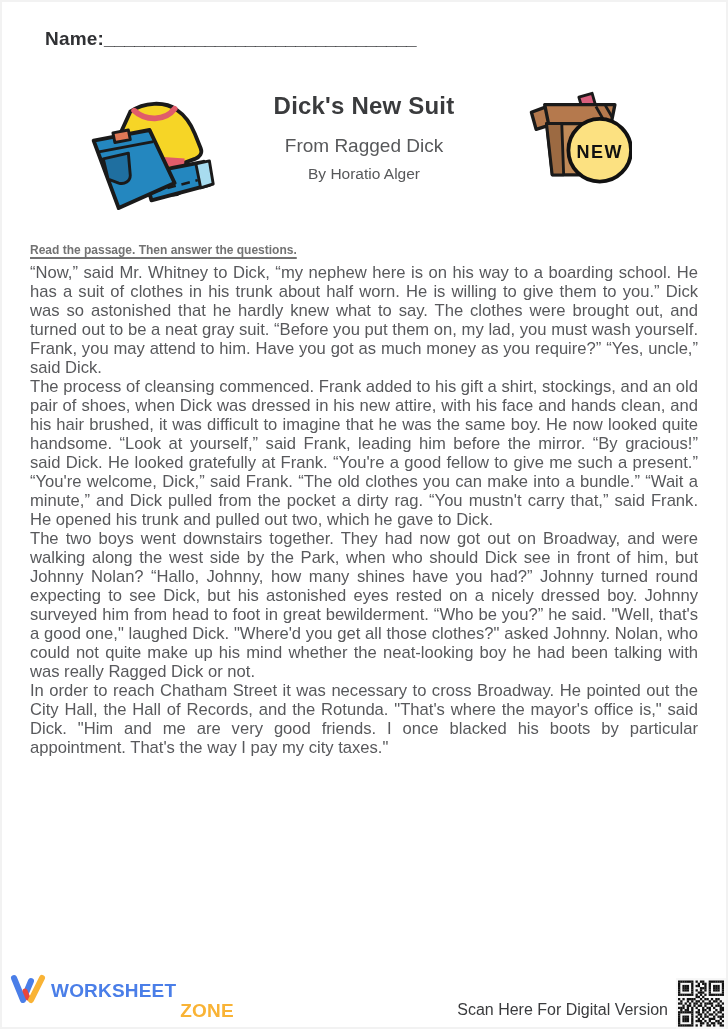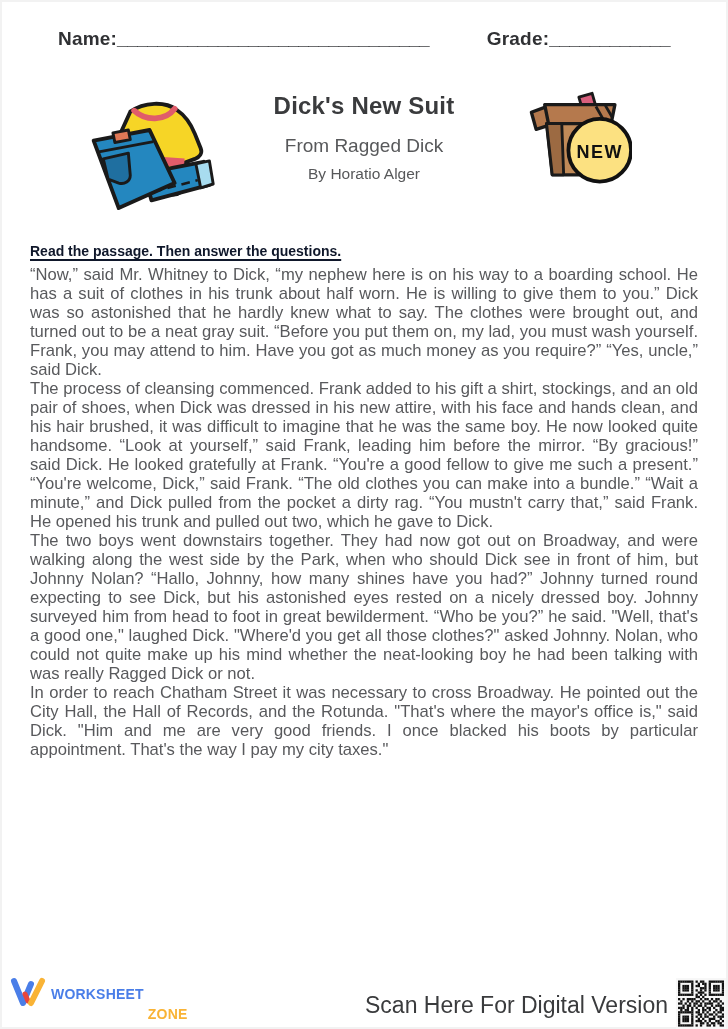--- a/index.html
+++ b/index.html
@@ -15,7 +15,7 @@
 
   
   .name-grade-row {
-    position: absolute; top: 28px; left: 58px; width: 612px;
+    position: absolute; top: 28px; left: 45px; width: 612px;
     display: flex; justify-content: space-between;
     font-weight: 700; font-size: 19px; color: #303134;
     letter-spacing: 0.2px; white-space: nowrap;

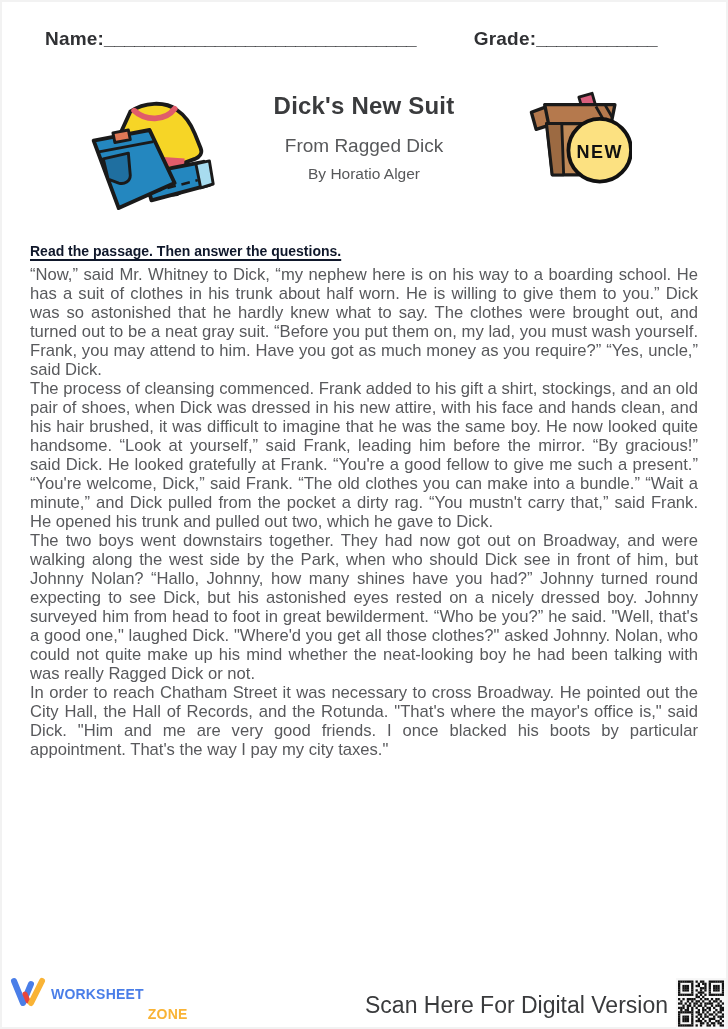--- a/index.html
+++ b/index.html
@@ -63,7 +63,6 @@
 
   <div class="name-grade-row">
     <div><span>Name:</span><span class="field-line">_______________________________</span></div>
-    <div><span>Grade:</span><span class="field-line">____________</span></div>
   </div>
 
   <div class="title-wrap">

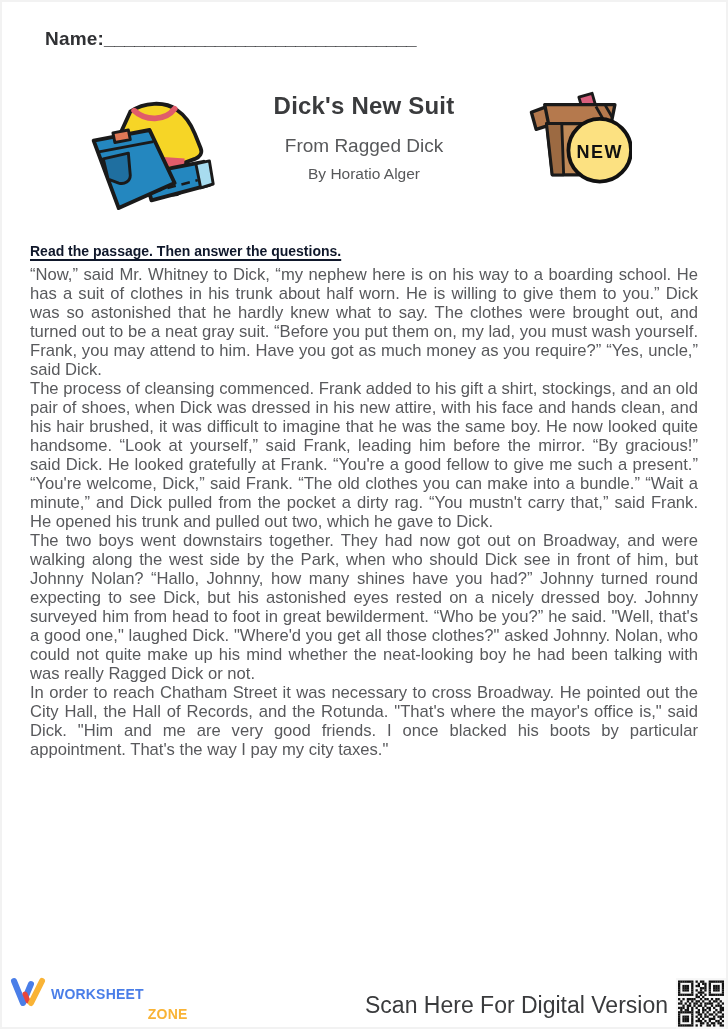--- a/index.html
+++ b/index.html
@@ -34,7 +34,7 @@
   
   .passage { position: absolute; left: 30px; top: 243px; width: 668px; }
   .instruction {
-    font-size: 14px; font-weight: 700; color: #0f172a;
+    font-size: 12px; font-weight: 700; color: #737373;
     text-decoration: underline; text-decoration-thickness: 2px; text-underline-offset: 3px;
     margin: 0 0 6px 0;
   }

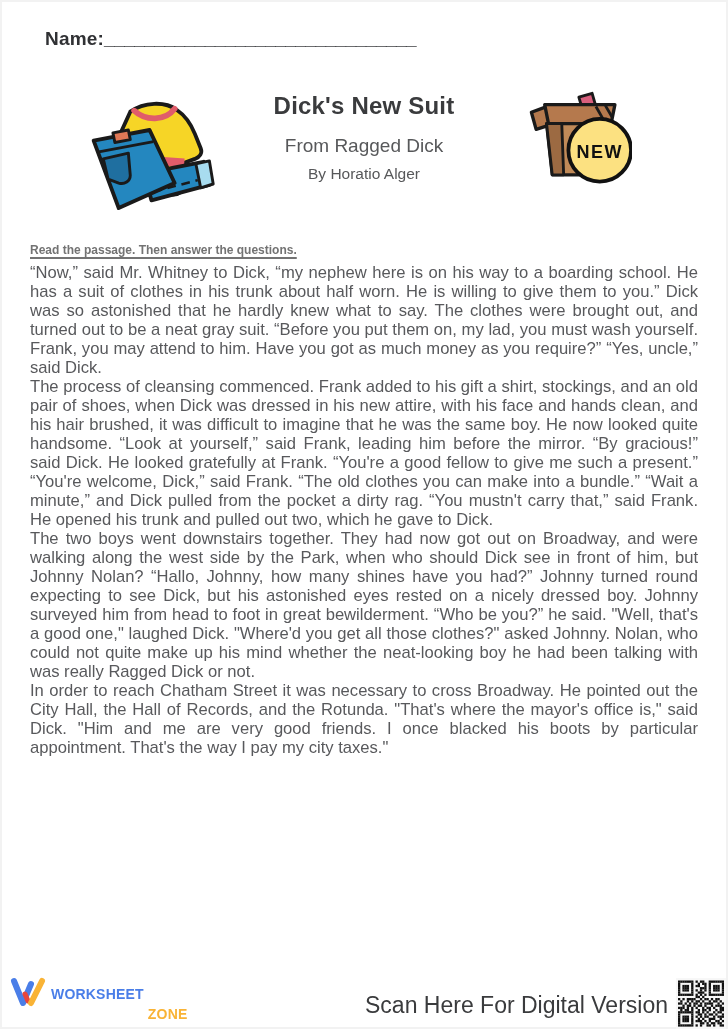--- a/index.html
+++ b/index.html
@@ -46,7 +46,7 @@
   
   .footer { position: absolute; left: 0; bottom: 0; width: 100%; height: 54px; }
   .brand { position: absolute; left: 10px; bottom: 7px; display: flex; align-items: center; }
-  .brand-text { font-size: 14px; font-weight: 800; letter-spacing: 0.2px; margin-left: 5px; }
+  .brand-text { font-size: 19px; font-weight: 800; letter-spacing: 0.2px; margin-left: 5px; }
   .brand-zone { margin-left: 4px; margin-top: 40px; }
   .scan-text { position: absolute; right: 60px; bottom: 10px; font-size: 23px; color: #3a3b3d; }
   .qr {

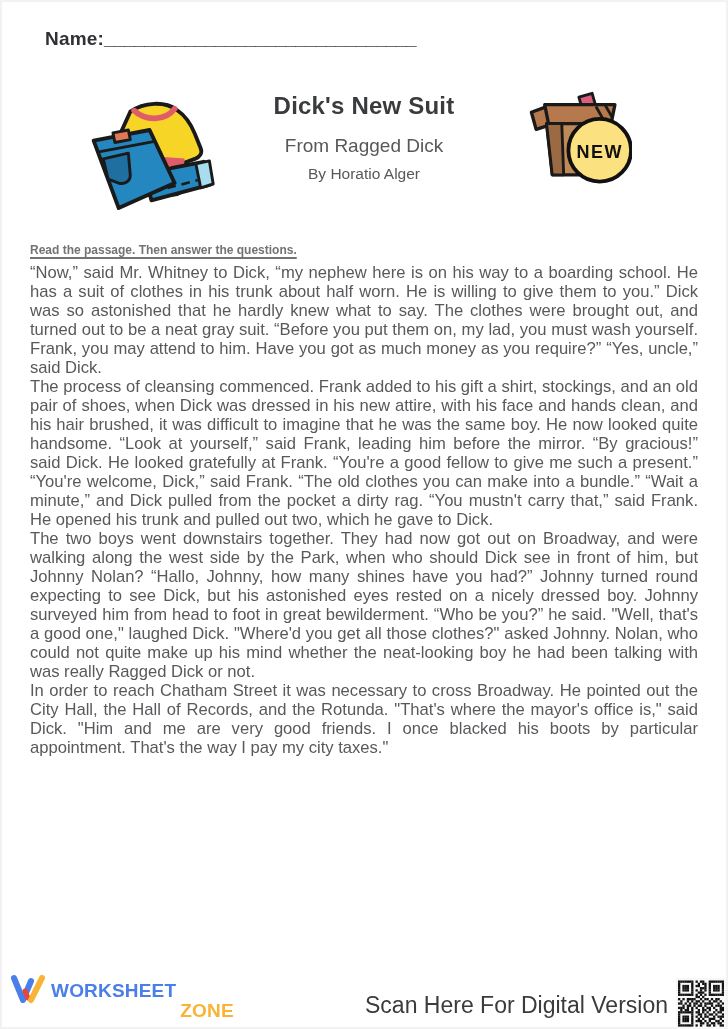--- a/index.html
+++ b/index.html
@@ -48,7 +48,7 @@
   .brand { position: absolute; left: 10px; bottom: 7px; display: flex; align-items: center; }
   .brand-text { font-size: 19px; font-weight: 800; letter-spacing: 0.2px; margin-left: 5px; }
   .brand-zone { margin-left: 4px; margin-top: 40px; }
-  .scan-text { position: absolute; right: 60px; bottom: 10px; font-size: 23px; color: #3a3b3d; }
+  .scan-text { position: absolute; right: 60px; bottom: 10px; font-size: 16px; color: #3a3b3d; }
   .qr {
     position: absolute; right: 2px; bottom: 0; width: 50px; height: 51px;
     background: #f7f7f7; padding: 2px;

